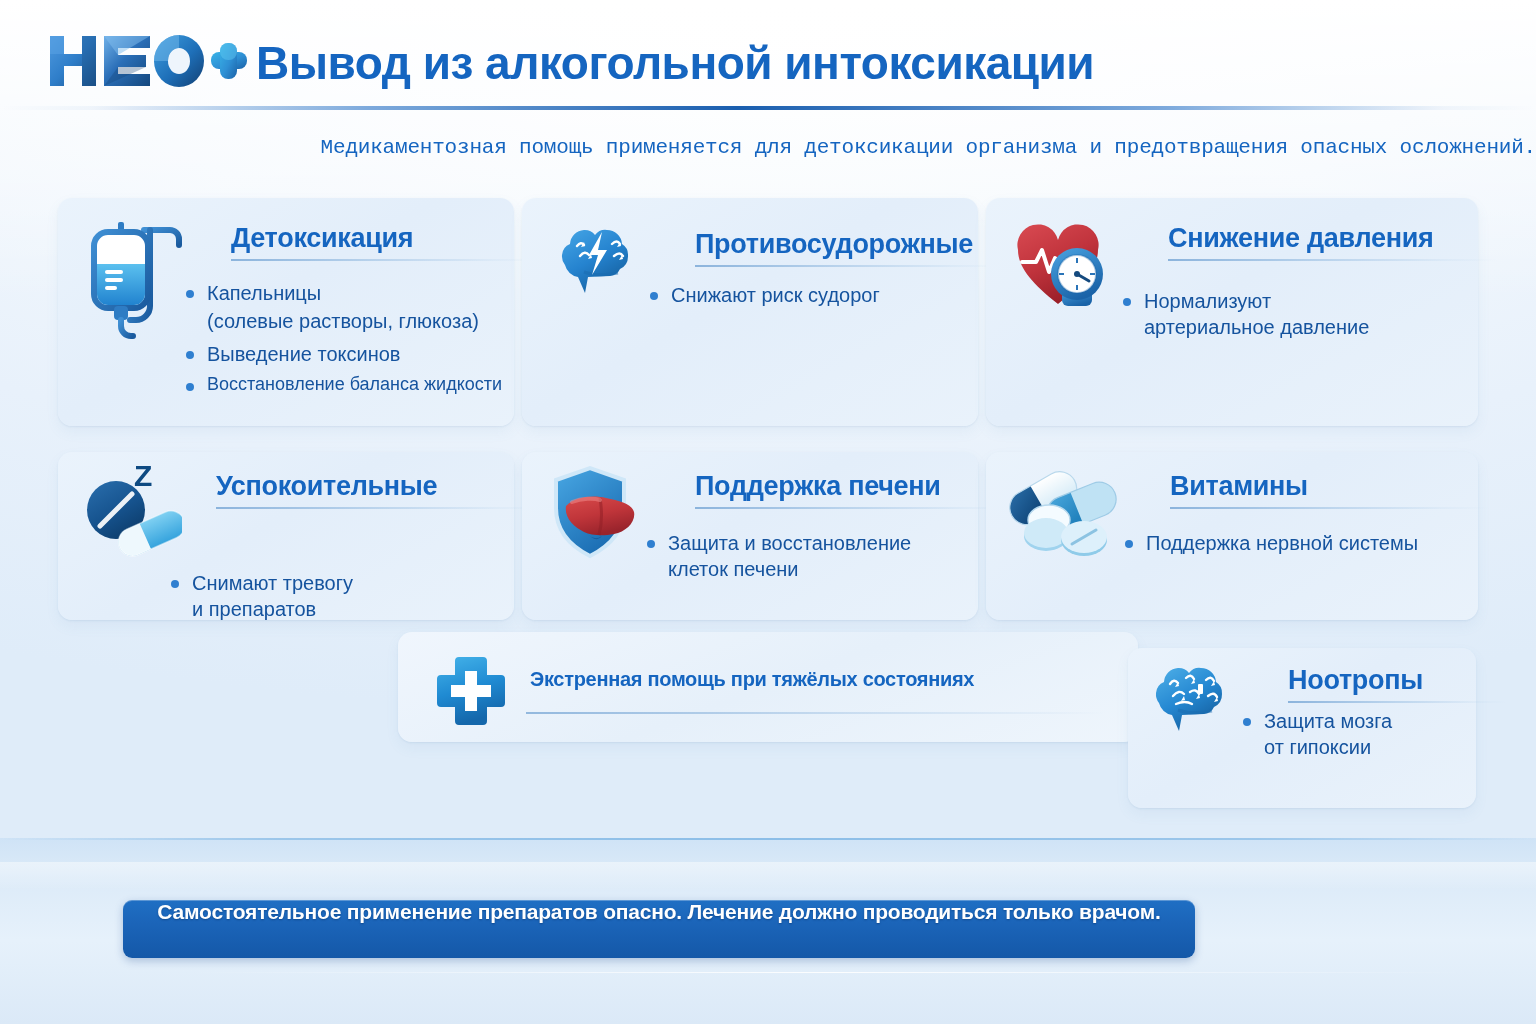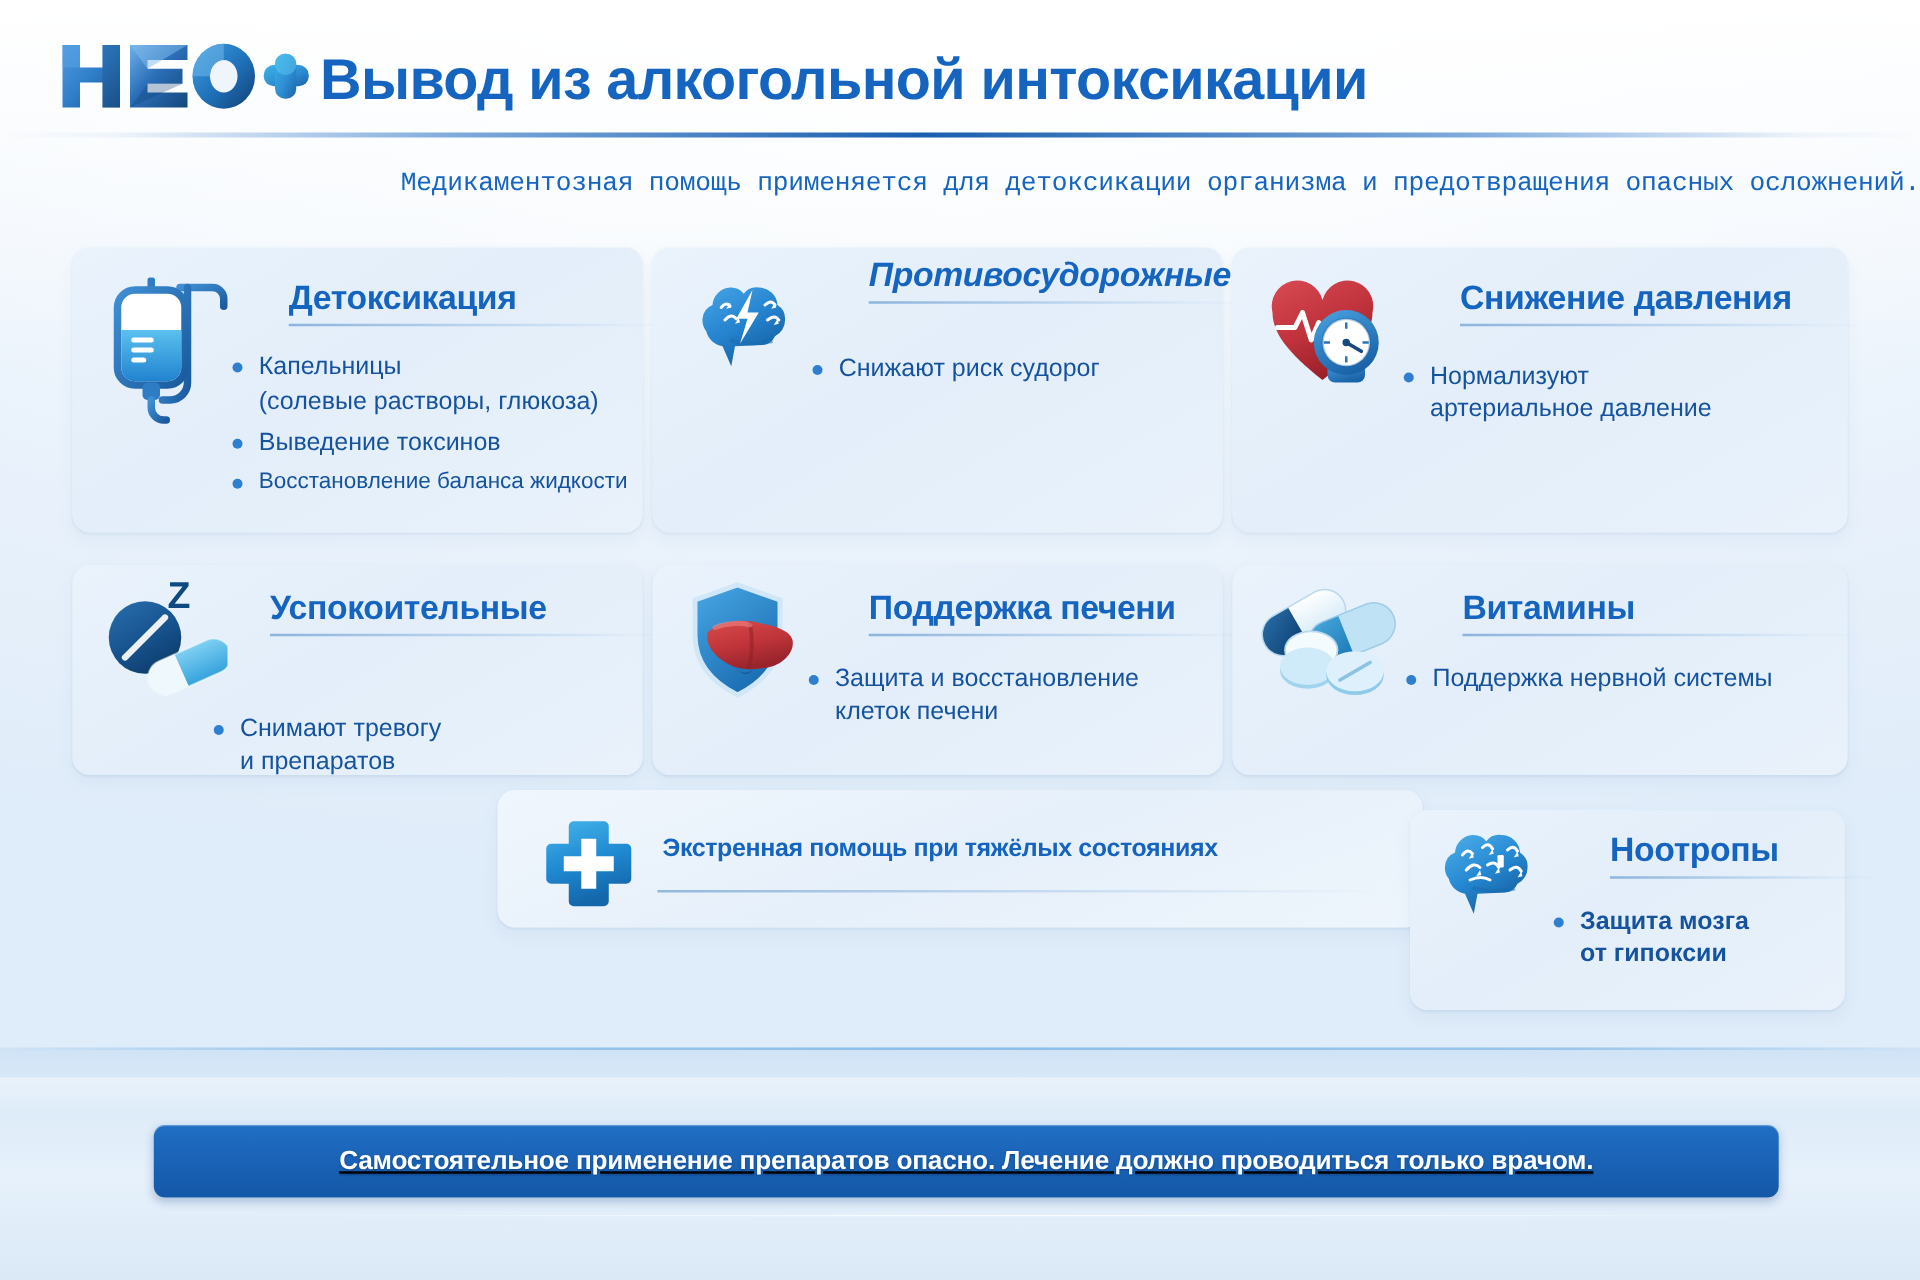--- a/index.html
+++ b/index.html
@@ -281,7 +281,7 @@
       <path d="M52 12 l-13 23 h9 l-6 20 l15 -25 h-9 Z" fill="#ffffff"></path>
     </svg>
   </div>
-  <div class="card-head" style="left:125px;top:8px;width:310px;font-style:italic;">
+  <div class="card-head" style="left:125px;top:32px;width:310px;">
     <div class="card-title">Противосудорожные</div>
     <div class="title-rule"></div>
   </div>

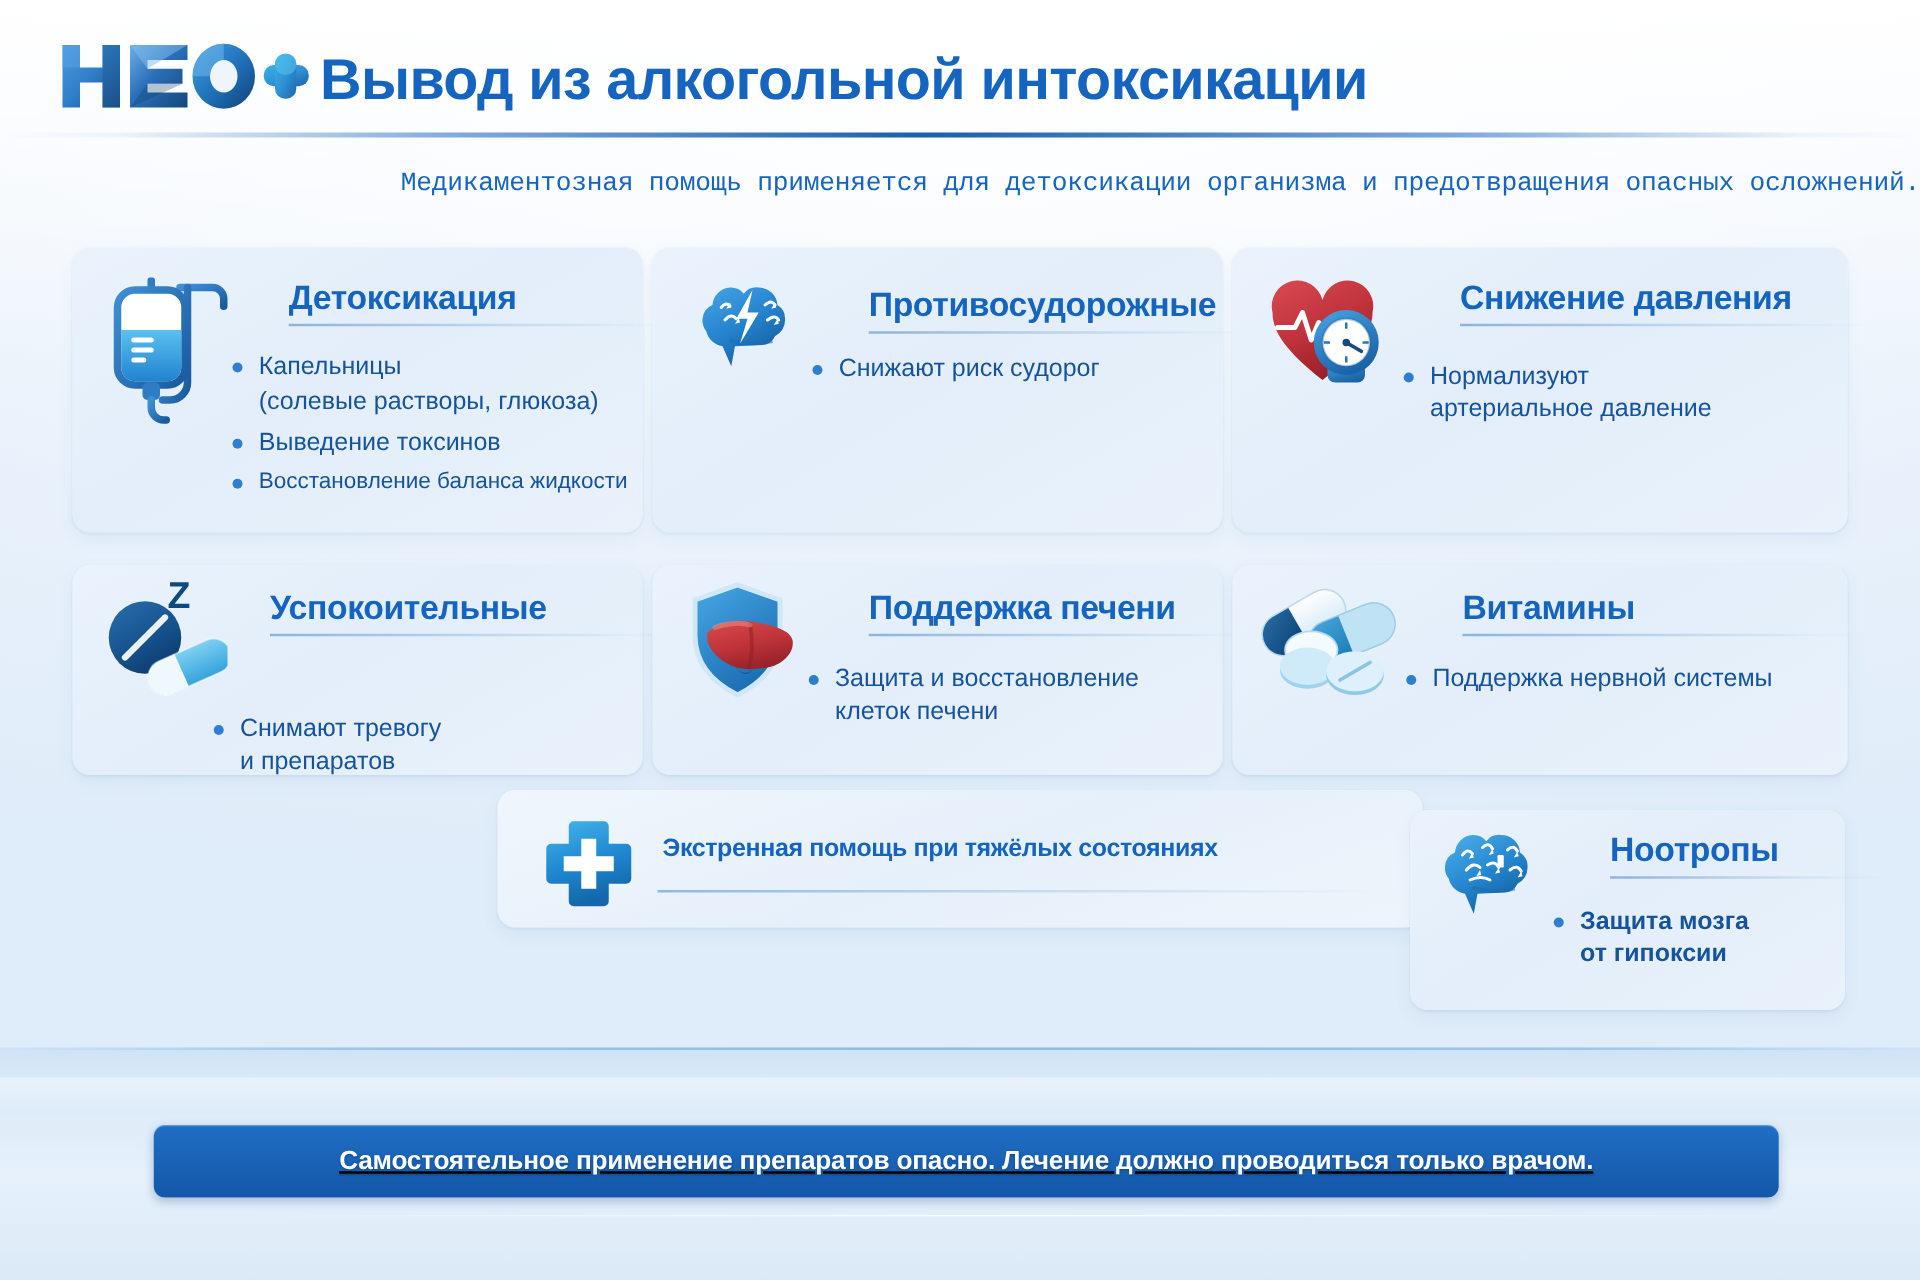--- a/index.html
+++ b/index.html
@@ -502,7 +502,7 @@
     <div class="card-title">Ноотропы</div>
     <div class="title-rule"></div>
   </div>
-  <ul class="bullets" style="left:112px;top:76px;width:230px;font-weight:bold;">
+  <ul class="bullets" style="left:112px;top:60px;width:230px;">
     <li>
       <span>Защита мозга</span>
       <span class="cont">от гипоксии</span>

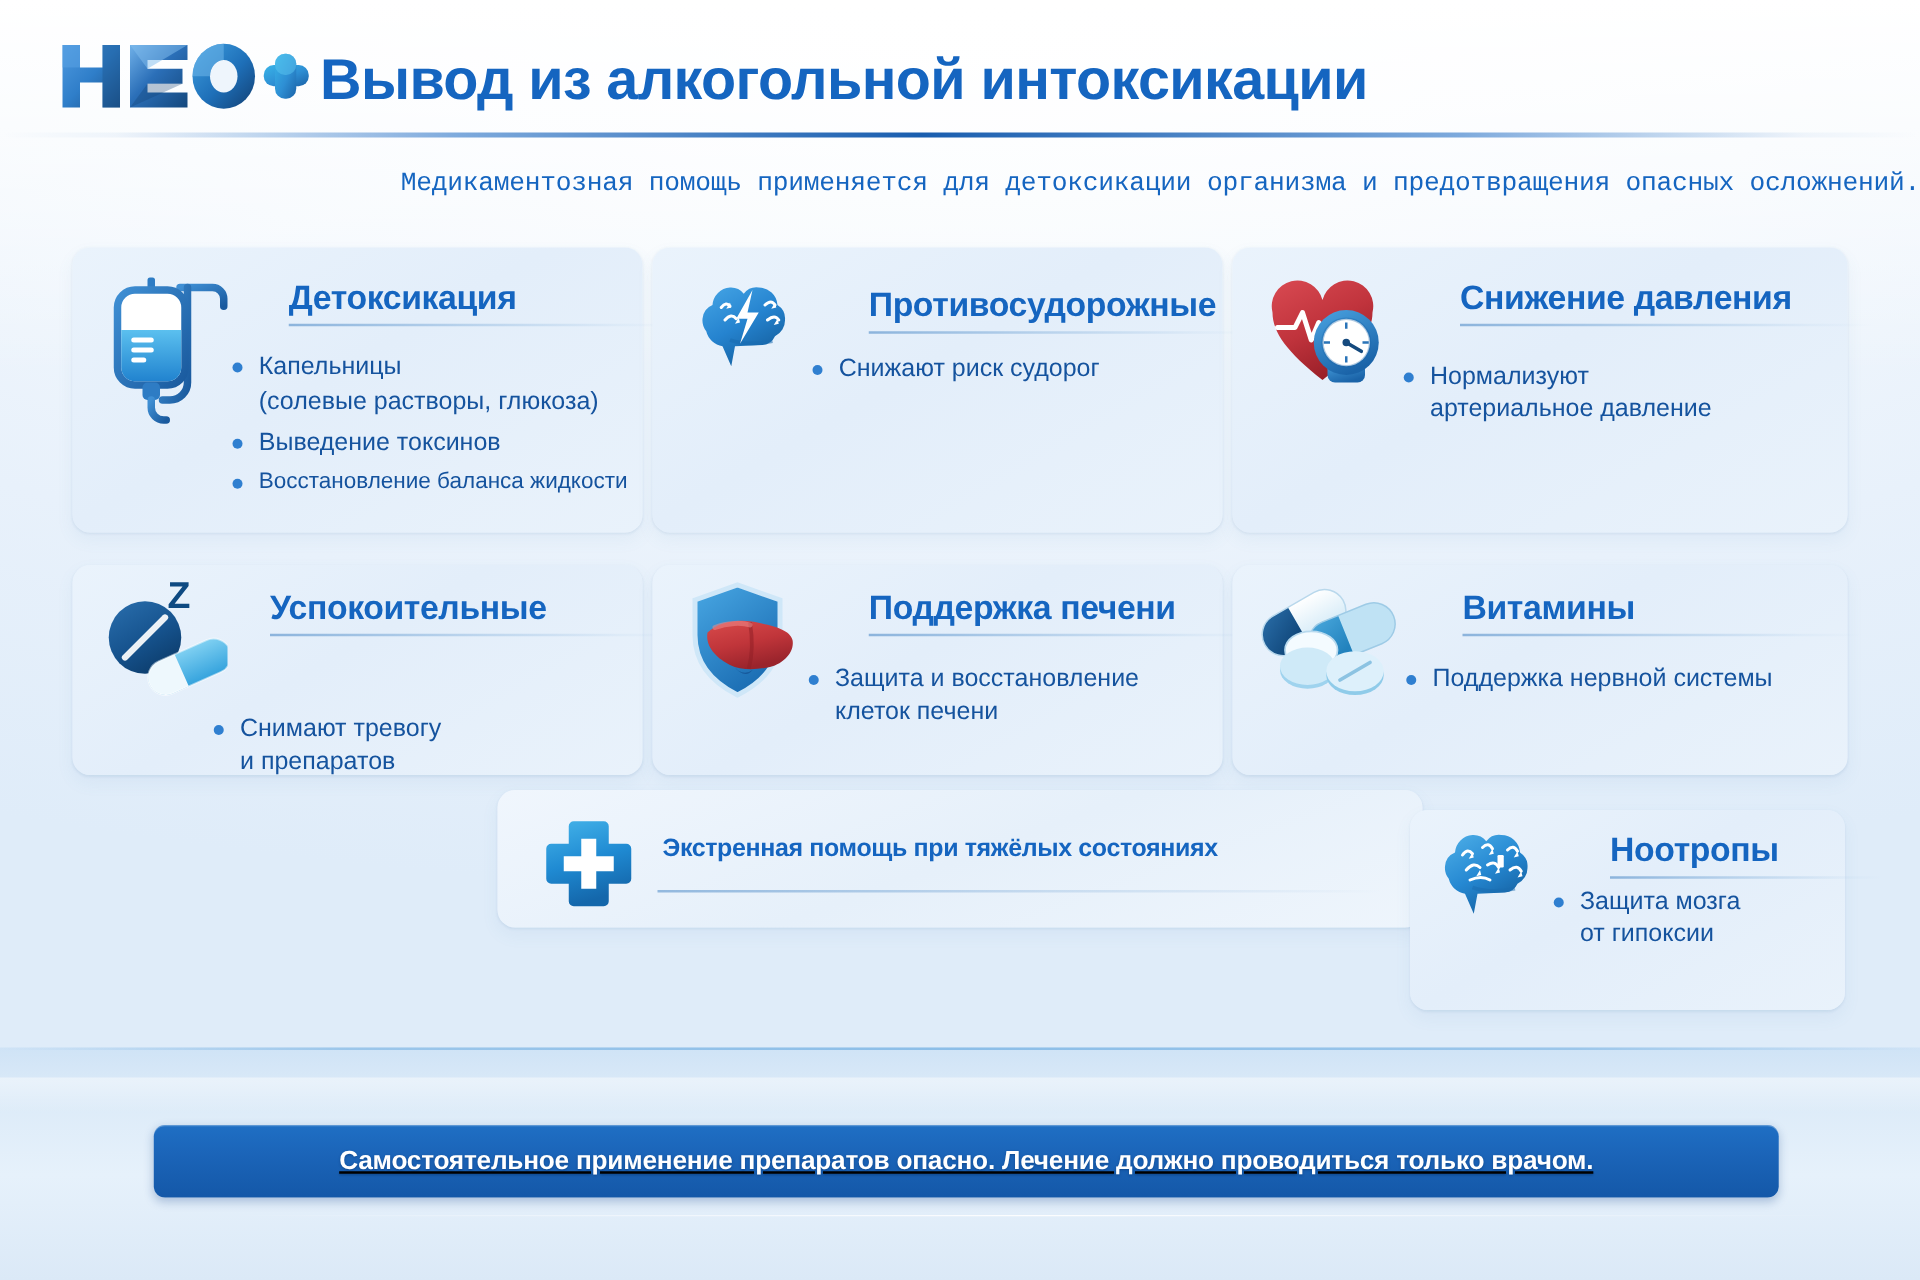--- a/index.html
+++ b/index.html
@@ -149,11 +149,11 @@
 
   
   .warning{
-    position:absolute;left:123px;top:900px;width:1300px;height:58px;
+    position:absolute;left:123px;top:900px;width:1072px;height:58px;
     border-radius:9px;
     background:linear-gradient(180deg,#1f6fc4 0%, #1b64b8 42%, #1458a8 100%);
     box-shadow:0 3px 8px rgba(20,70,140,.28), inset 0 1px 0 rgba(255,255,255,.28);
-    display:flex;align-items:center;justify-content:center;text-decoration:underline;
+    display:flex;align-items:flex-start;justify-content:center;
   }
   .warning-text{
     color:#ffffff;font-size:21px;font-weight:bold;letter-spacing:-0.2px;

